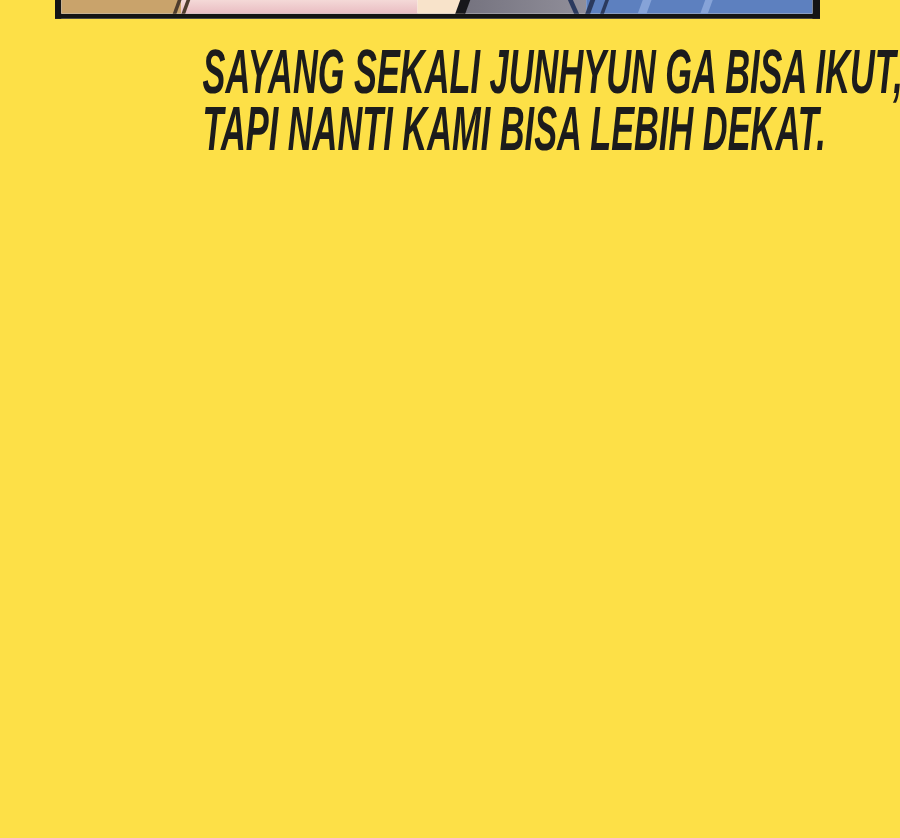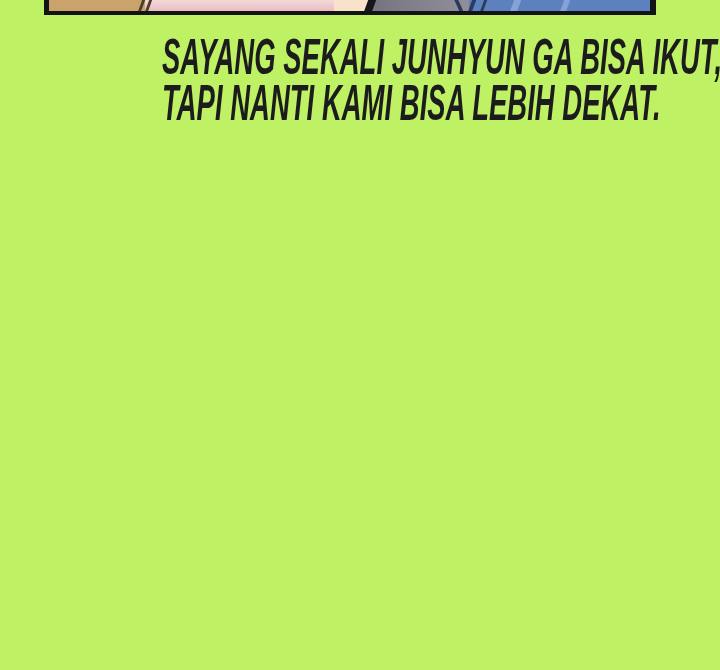--- a/index.html
+++ b/index.html
@@ -11,7 +11,7 @@
     position: relative;
     width: 720px;
     height: 670px;
-    background: #bef264;
+    background: #fde047;
     overflow: hidden;
     font-family: "Liberation Sans", sans-serif;
   }

